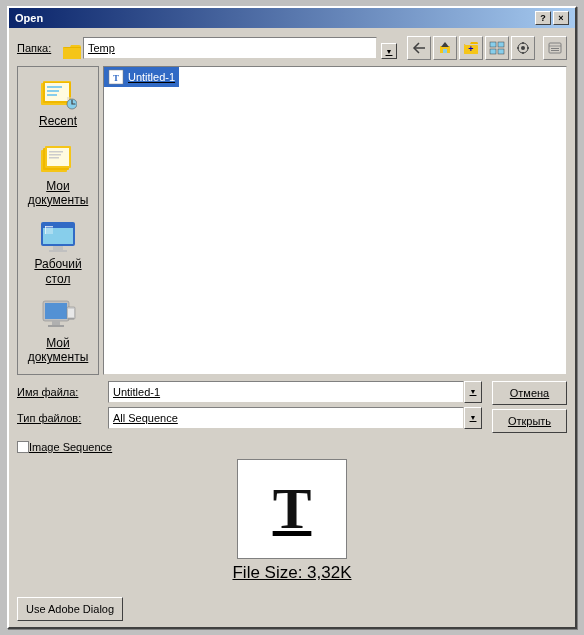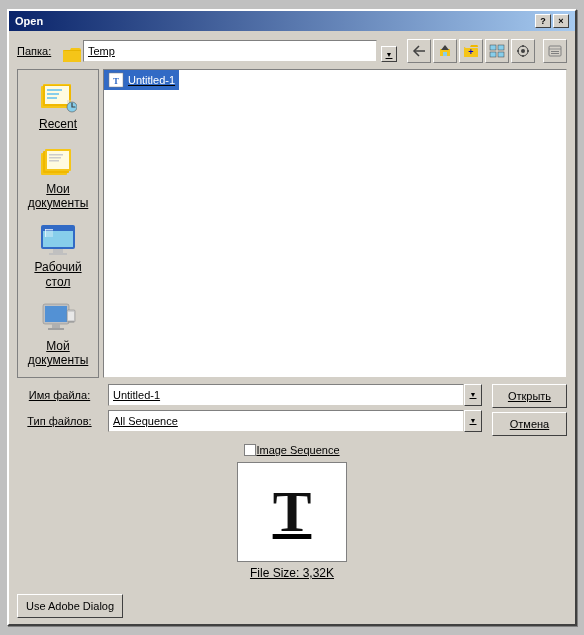--- a/index.html
+++ b/index.html
@@ -214,7 +214,7 @@
     }
     .field-label {
       width: 85px;
-      text-align: center;
+      text-align: left;
       font-size: 11px;
     }
     .field-combo {

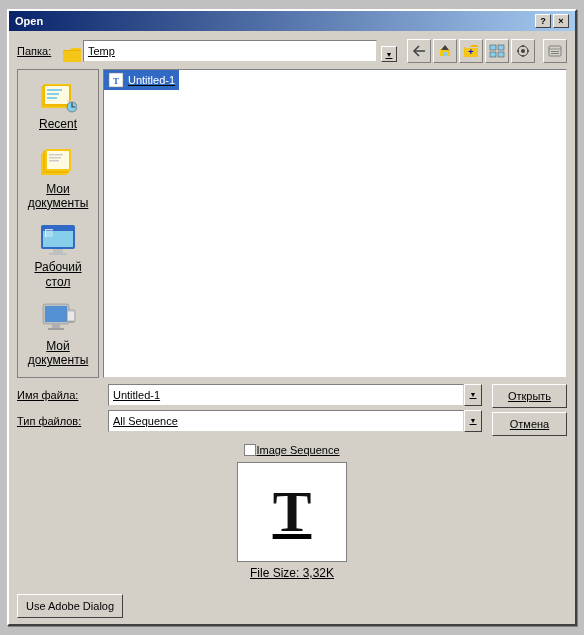--- a/index.html
+++ b/index.html
@@ -518,8 +518,8 @@
       </div>
 
       <div class="action-buttons">
+        <button class="action-btn">Отмена</button>
         <button class="action-btn">Открыть</button>
-        <button class="action-btn">Отмена</button>
       </div>
     </div>
 

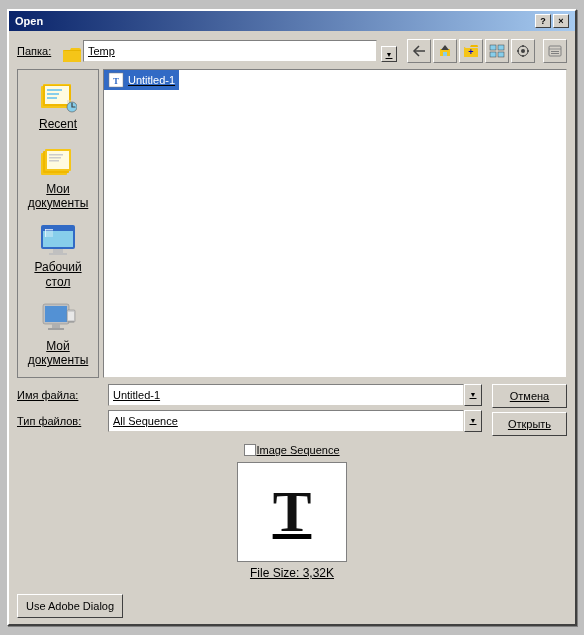--- a/index.html
+++ b/index.html
@@ -269,7 +269,7 @@
     .checkbox-row {
       display: flex;
       align-items: center;
-      justify-content: center;
+      justify-content: flex-start;
       gap: 0;
       margin-top: 2px;
     }

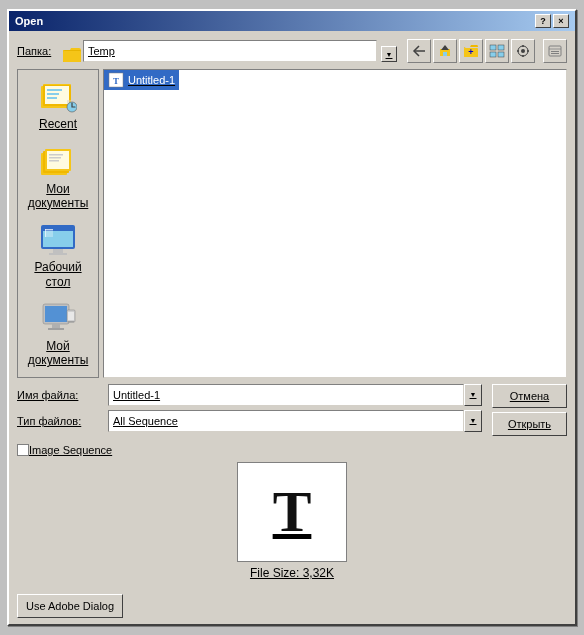--- a/index.html
+++ b/index.html
@@ -304,7 +304,7 @@
       line-height: 1;
     }
     .file-size-text {
-      font-size: 12px;
+      font-size: 17px;
     }
     
     .bottom-bar {

